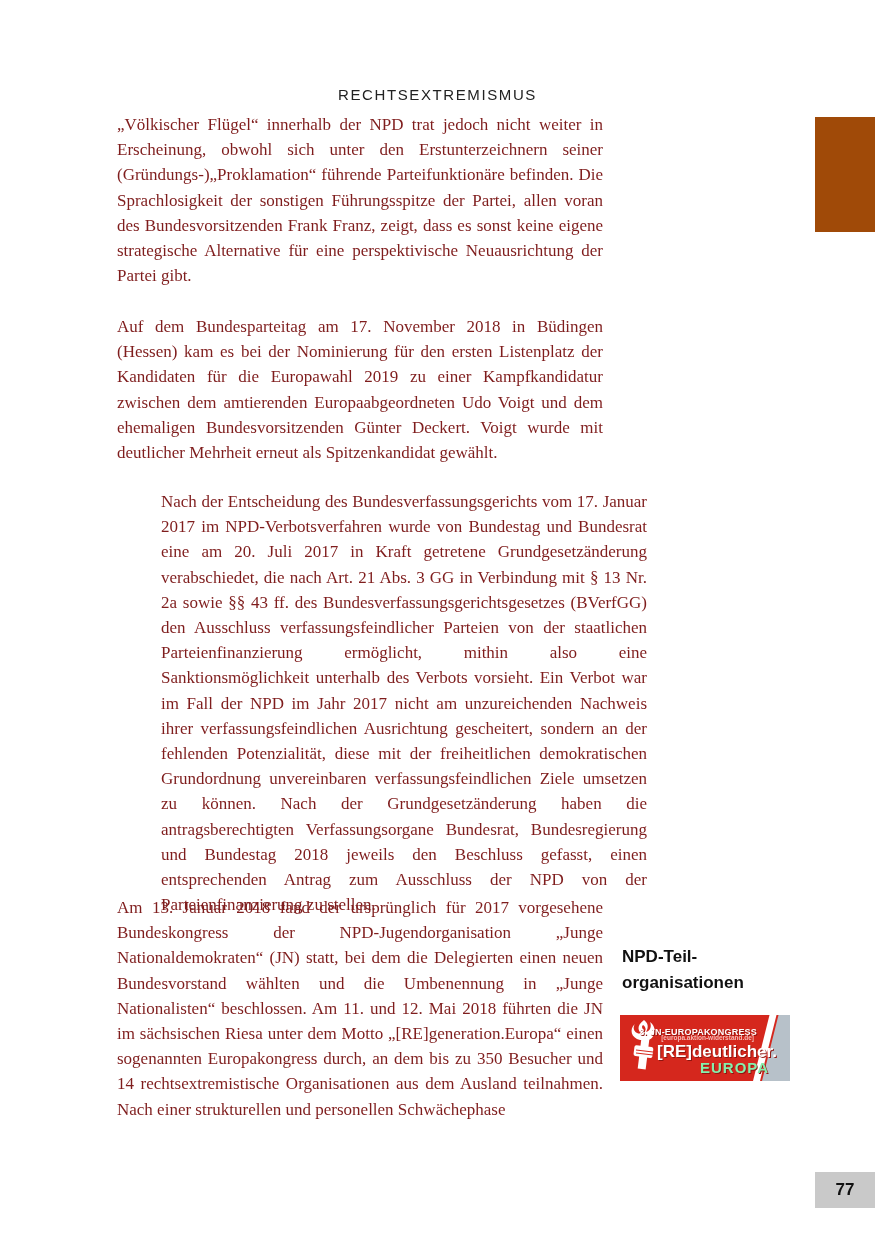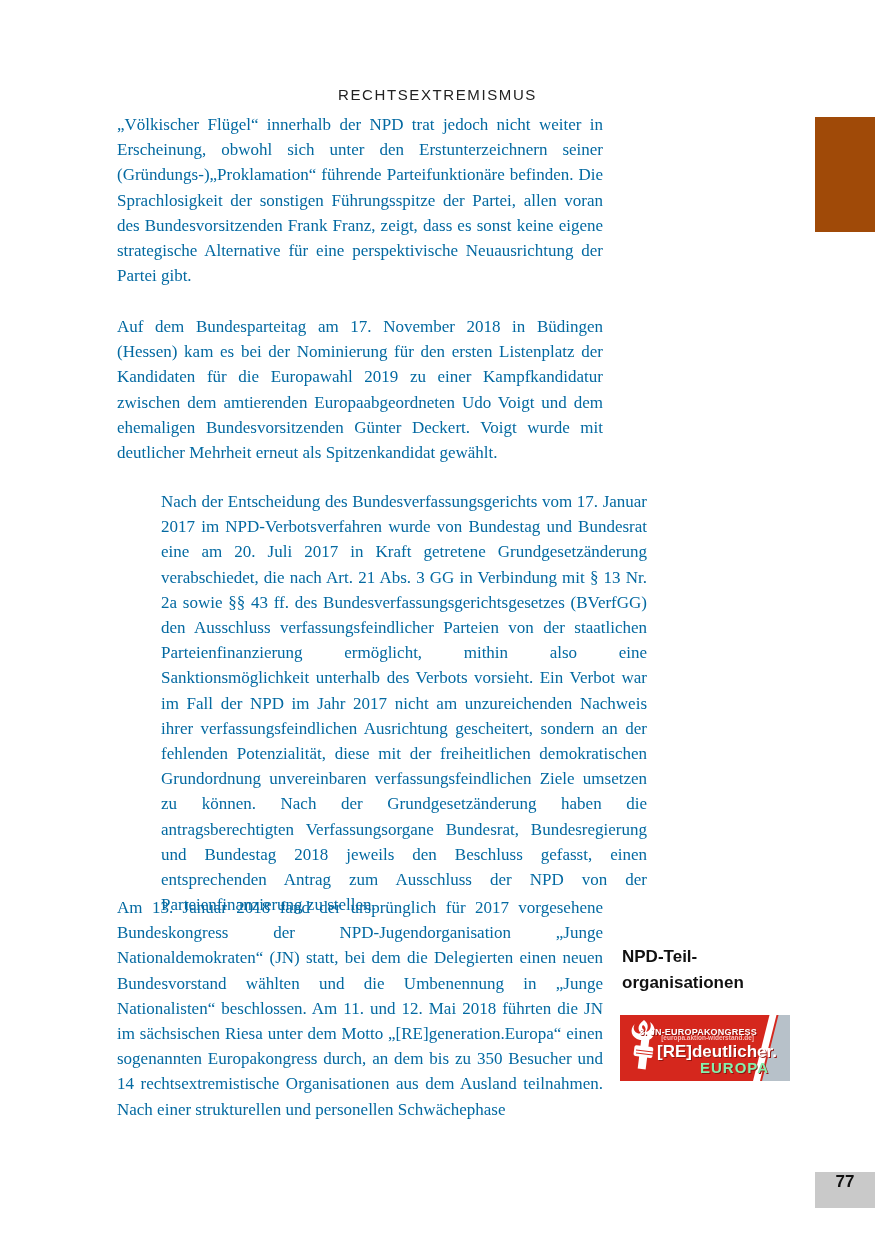--- a/index.html
+++ b/index.html
@@ -37,7 +37,7 @@
     font-size: 17px;
     line-height: 25.2px;
     text-align: justify;
-    color: #0369a1;
+    color: #7f1d1d;
   }
   .p1 { top: 112px; }
   .p2 { top: 314px; }

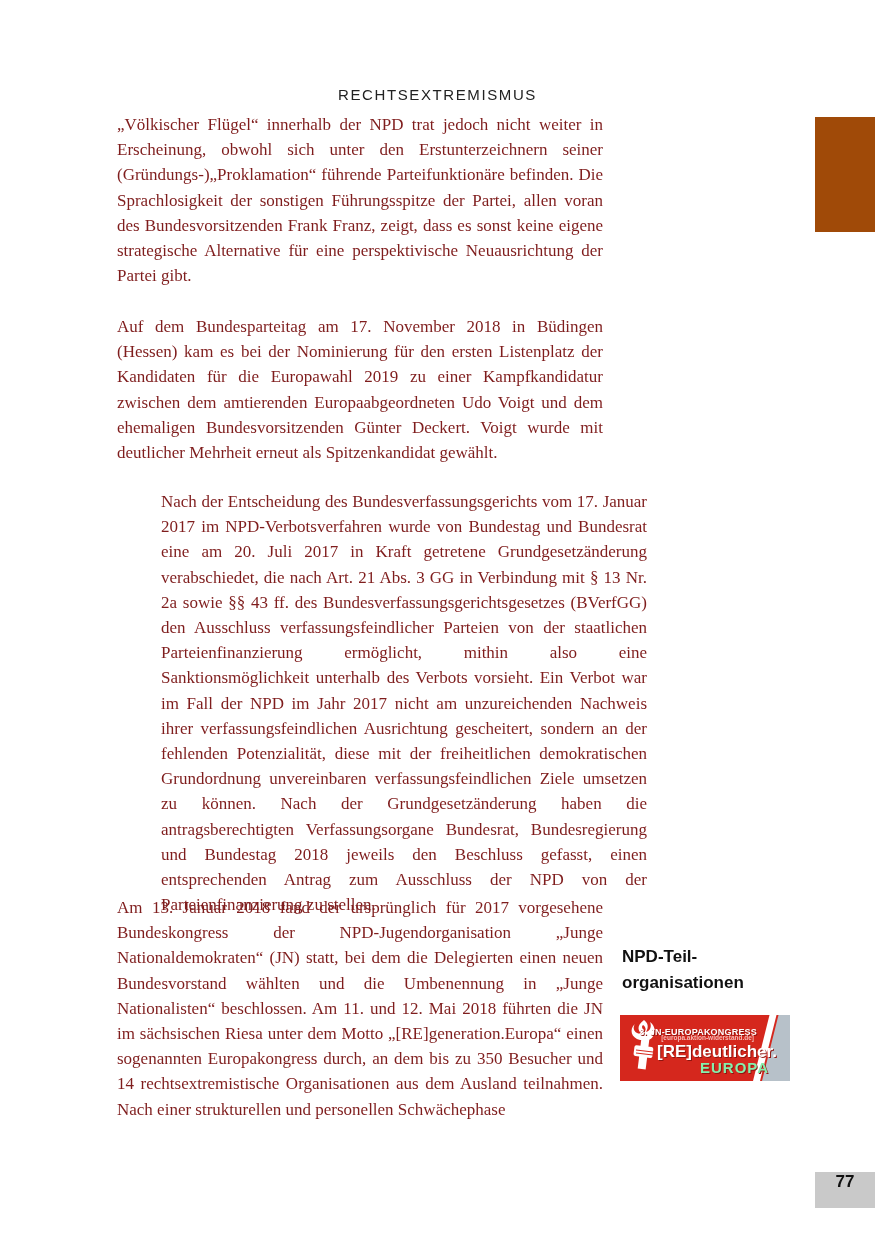--- a/index.html
+++ b/index.html
@@ -127,7 +127,7 @@
     width: 60px; height: 36px;
     background: #c9c9c9;
     display: flex;
-    align-items: flex-start;
+    align-items: center;
     justify-content: center;
     font-family: "Liberation Sans", sans-serif;
     font-weight: bold;

